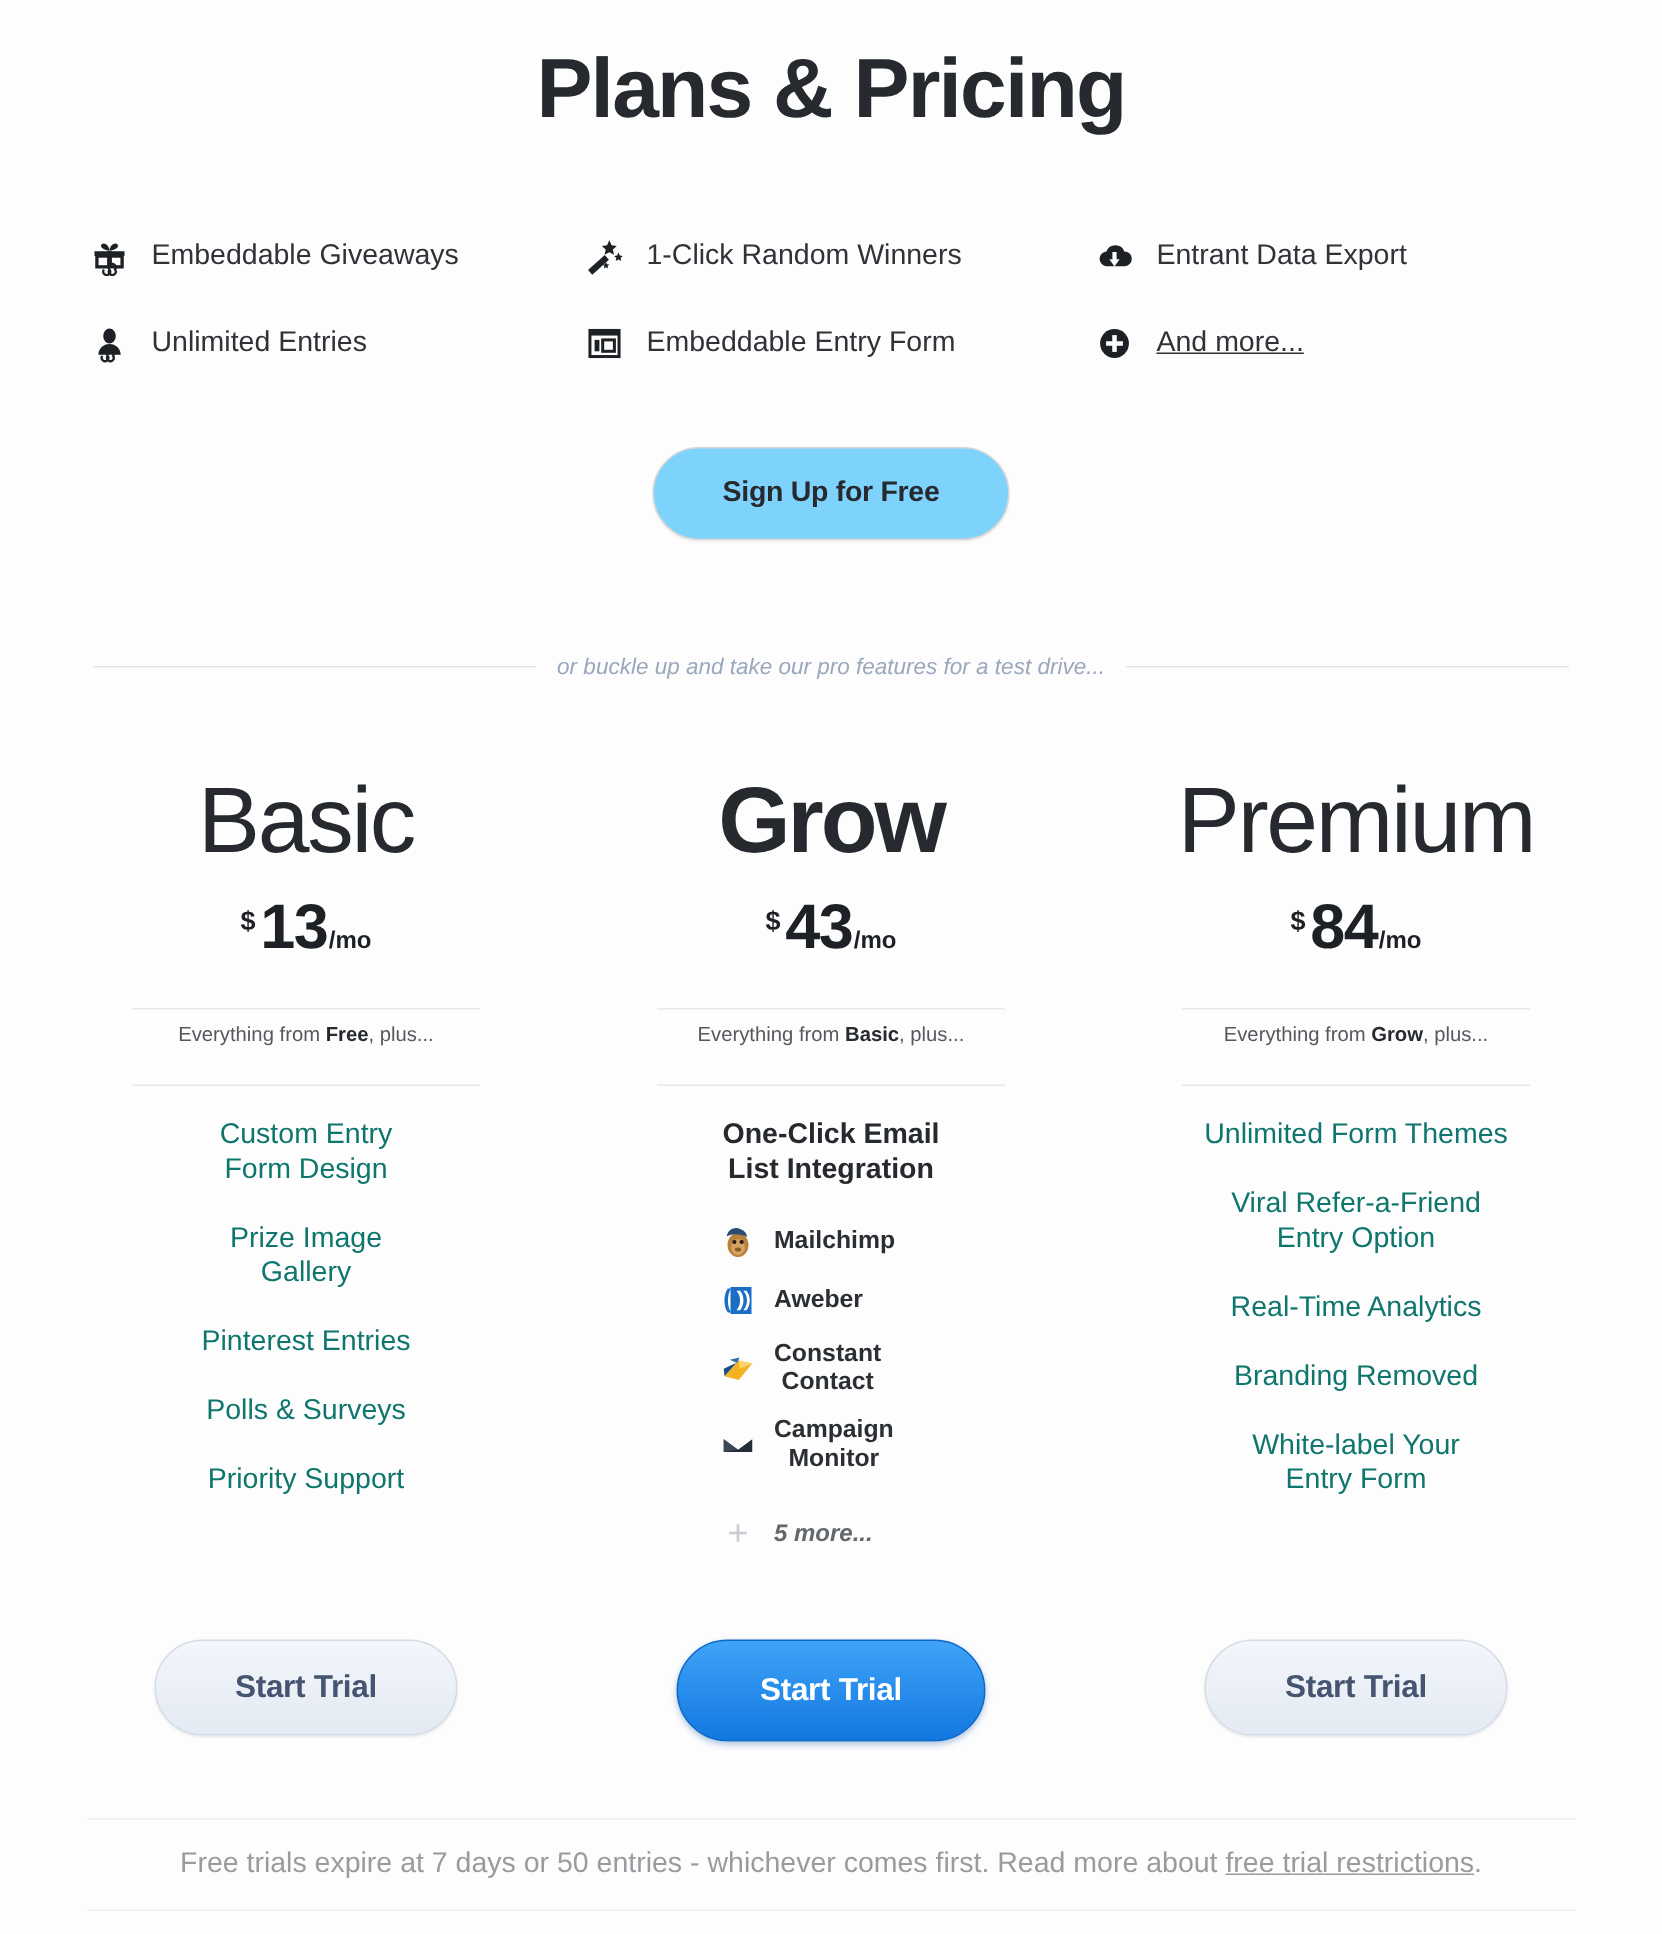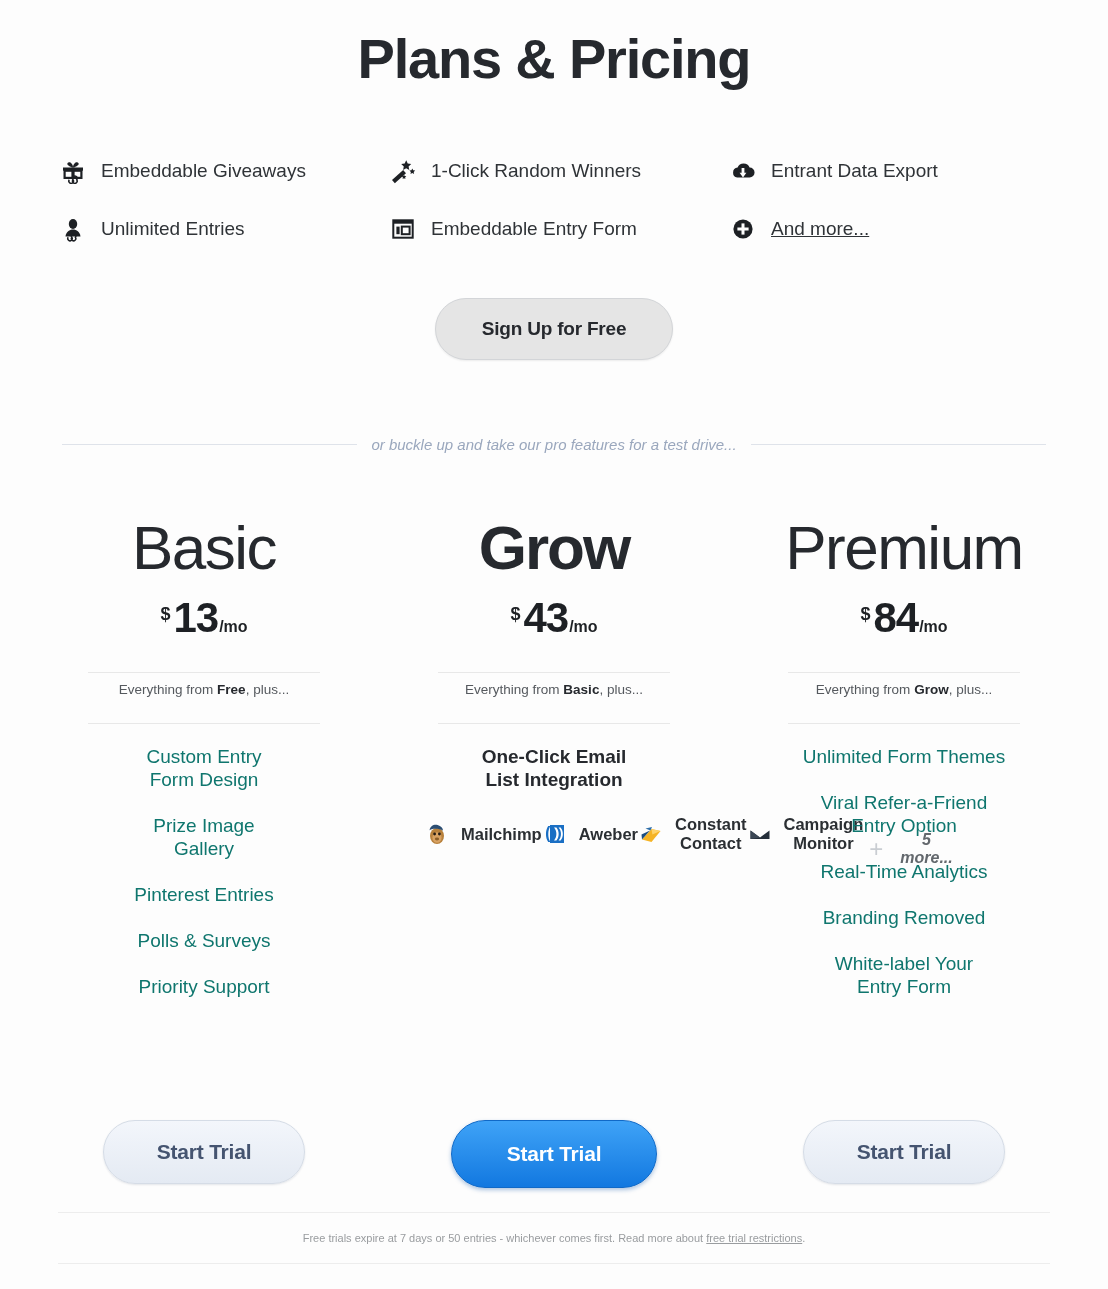--- a/index.html
+++ b/index.html
@@ -53,7 +53,7 @@
   .signup-wrap { display: flex; justify-content: center; margin-top: 50px; }
   .signup-btn {
     border: 1px solid #d3d5d8;
-    background: #e5e5e5;
+    background: #7dd3fc;
     border-radius: 40px;
     padding: 19px 46px;
     font-size: 19px;

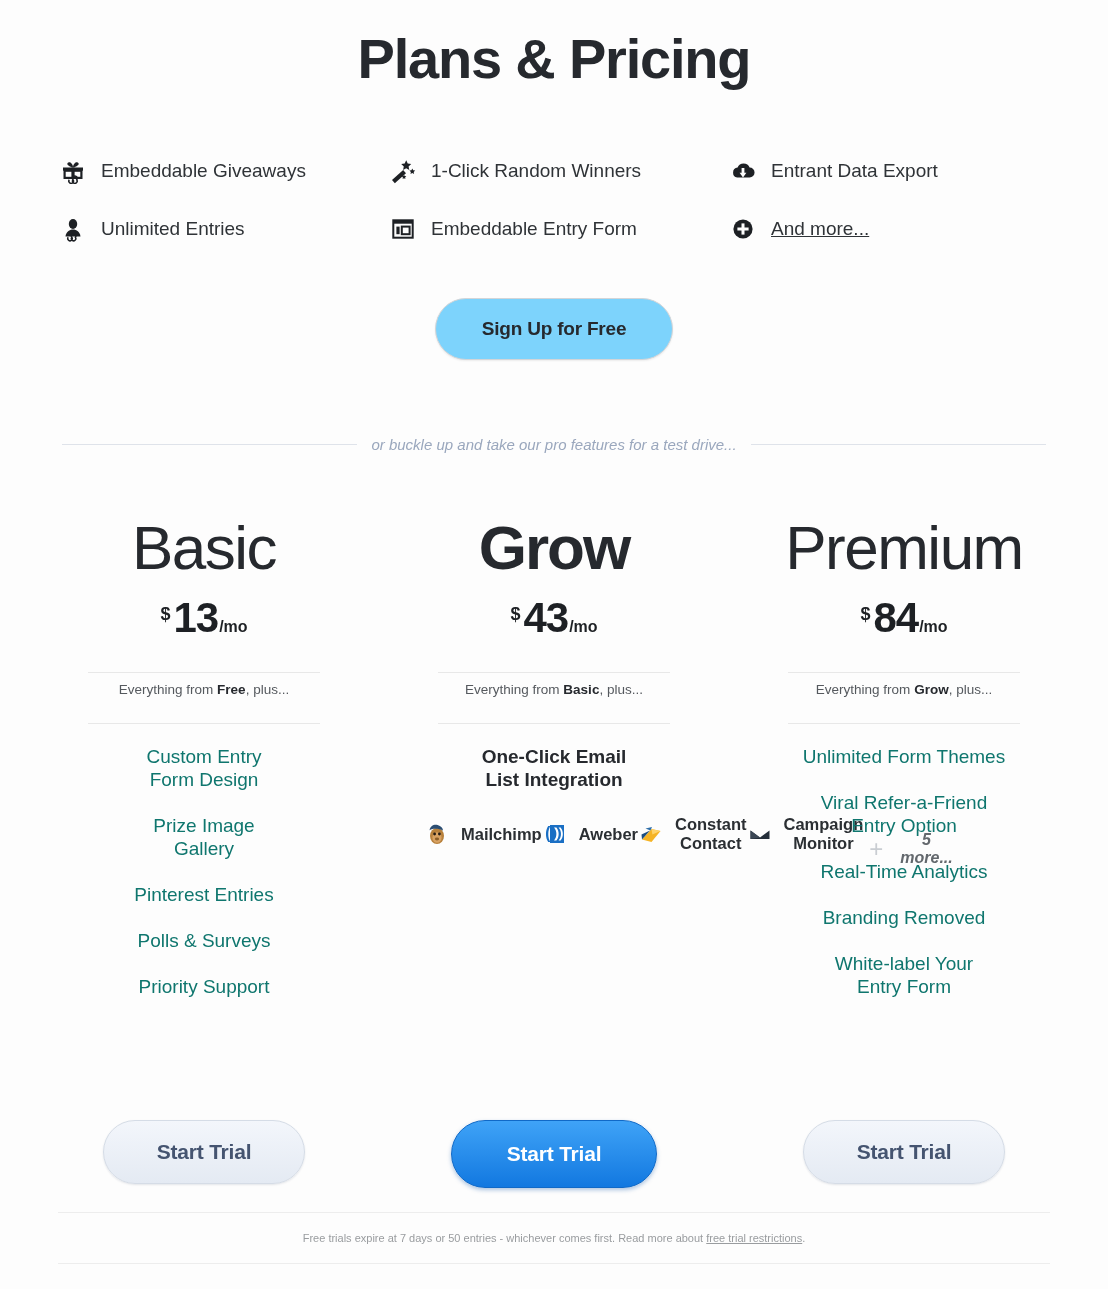--- a/index.html
+++ b/index.html
@@ -139,7 +139,7 @@
   .feat-item.headline { font-weight: 700; color: #26292e; }
 
   
-  .integrations { margin-top: 10px; width: 100%; display: flex; align-items: center; }
+  .integrations { margin-top: 10px; width: 100%; display: flex; flex-direction: column; align-items: center; }
   .integration {
     display: flex;
     align-items: center;

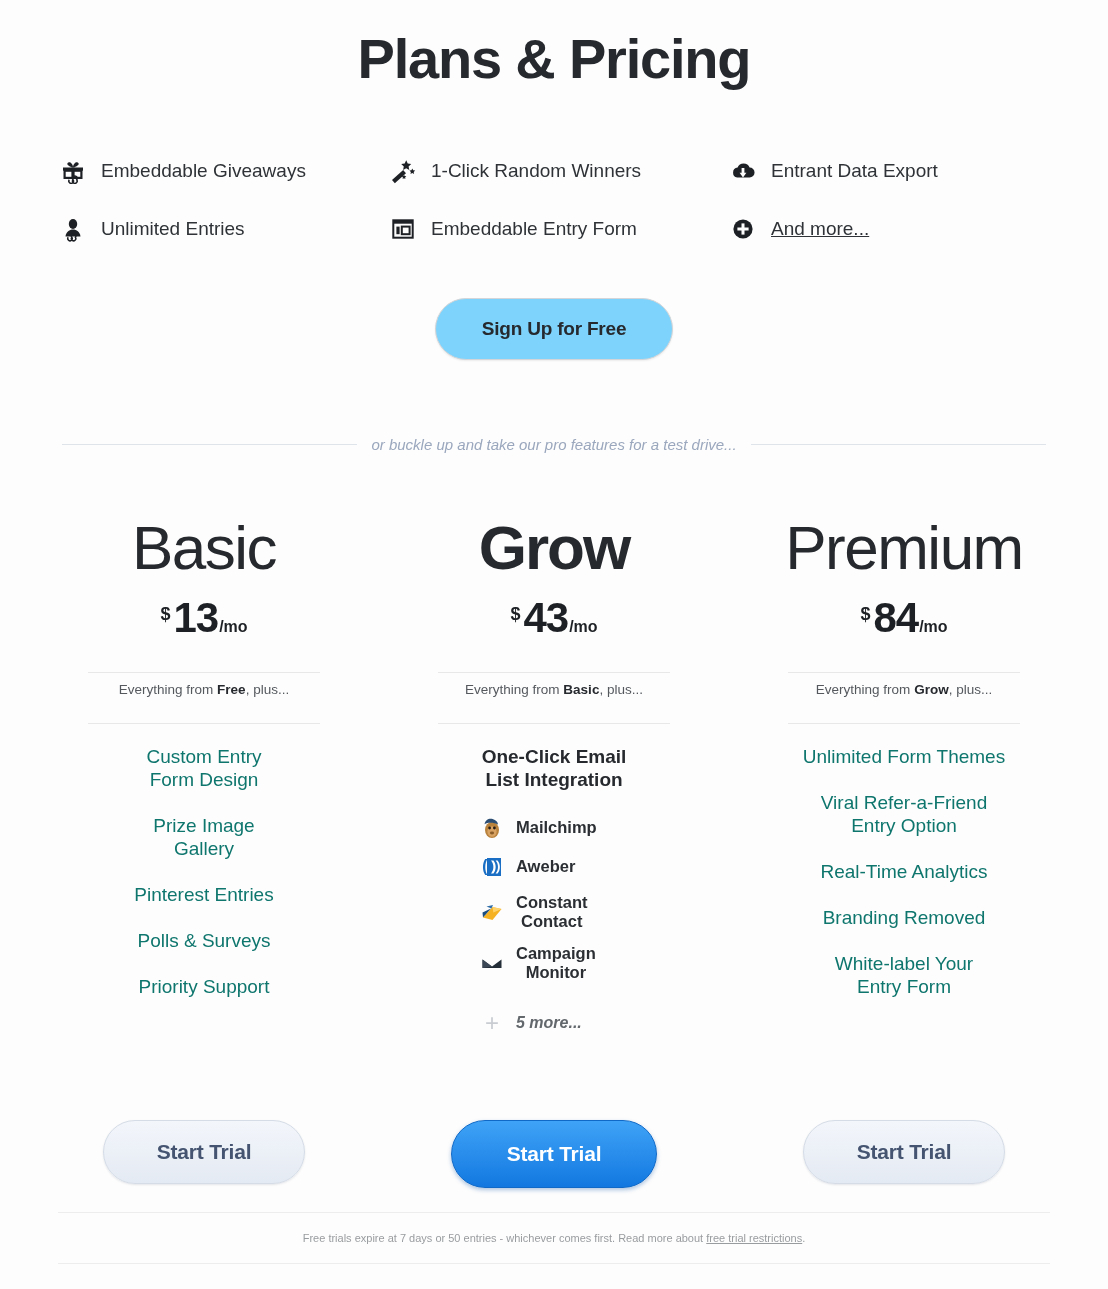--- a/index.html
+++ b/index.html
@@ -173,7 +173,7 @@
     margin: 0 auto;
     position: absolute;
     left: 29px;
-    top: 1120px;
+    top: 1093px;
   }
   .trial-cell { display: flex; justify-content: center; }
   .trial-btn {

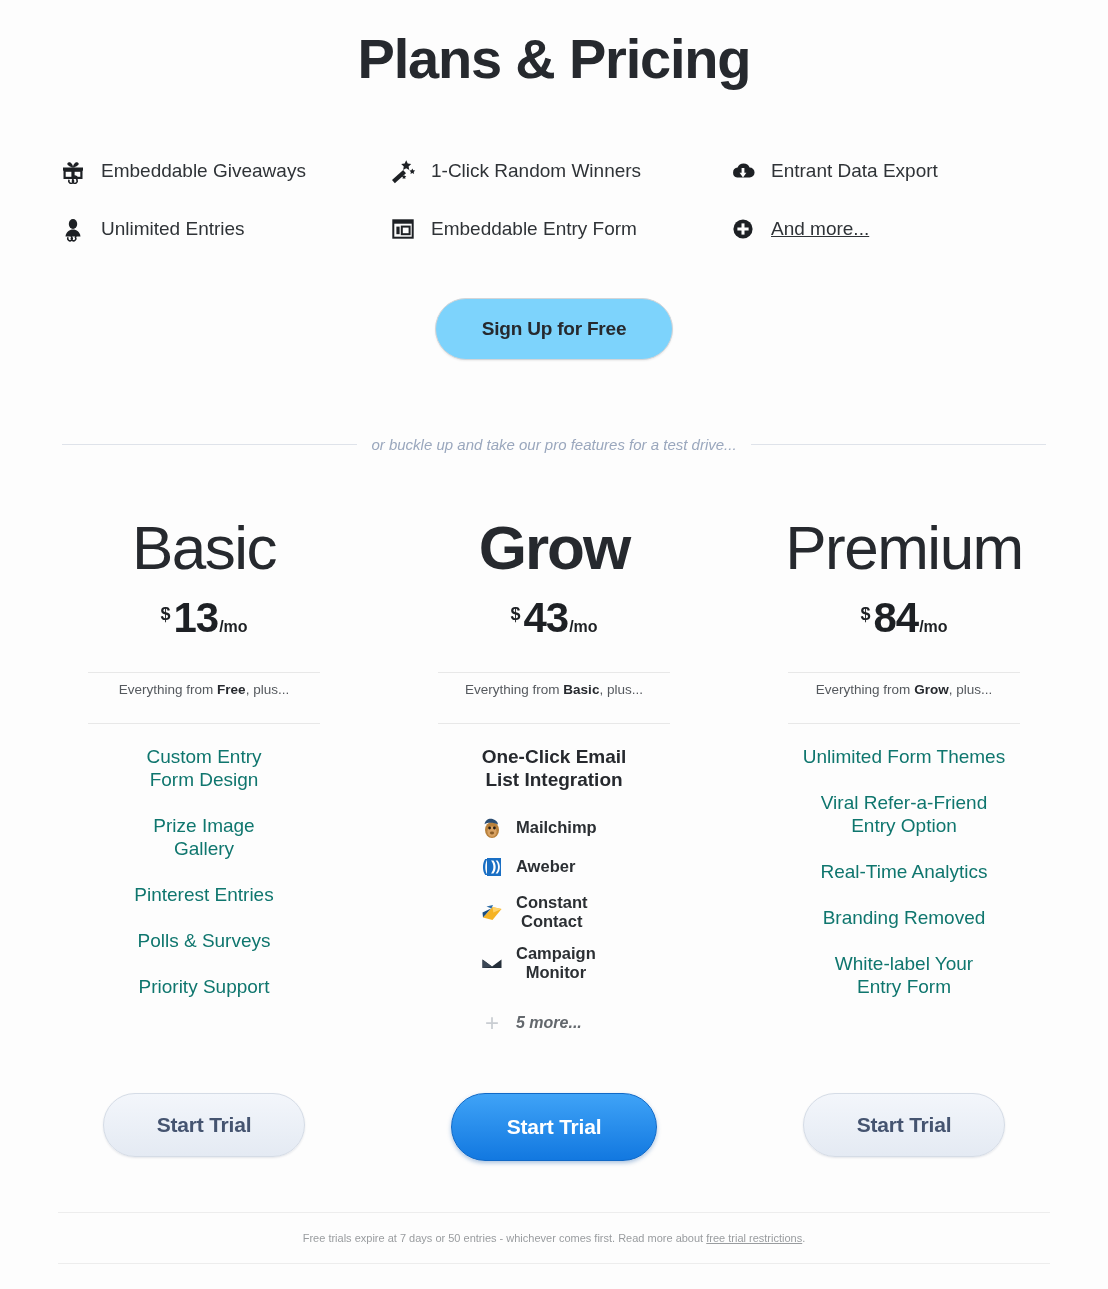--- a/index.html
+++ b/index.html
@@ -211,7 +211,7 @@
   }
   .footer .rule { height: 1px; background: #ededed; margin: 0 58px; }
   .footer .ftext {
-    font-size: 11px;
+    font-size: 19px;
     color: #999c9f;
     padding: 19px 0 19px;
   }

